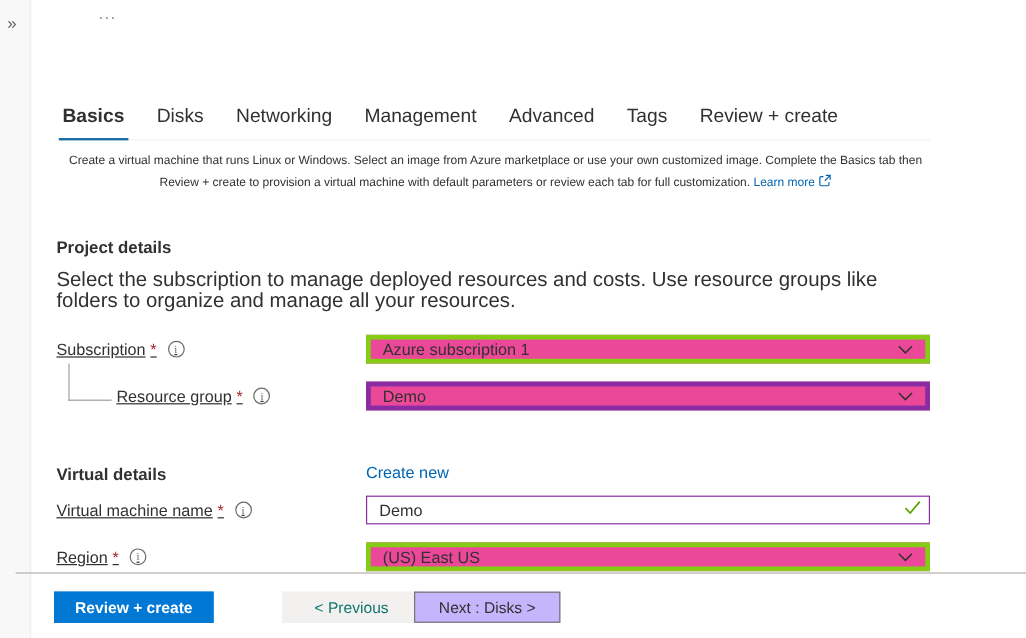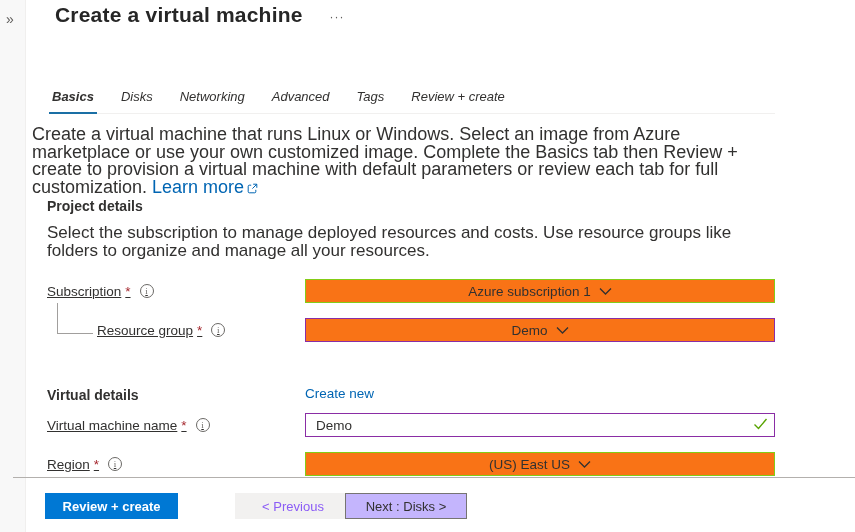--- a/index.html
+++ b/index.html
@@ -109,7 +109,6 @@
   </div>
 
   <div class="titlebar">
-    <span class="page-title">Create a virtual machine</span>
     <span class="more-btn">···</span>
   </div>
 

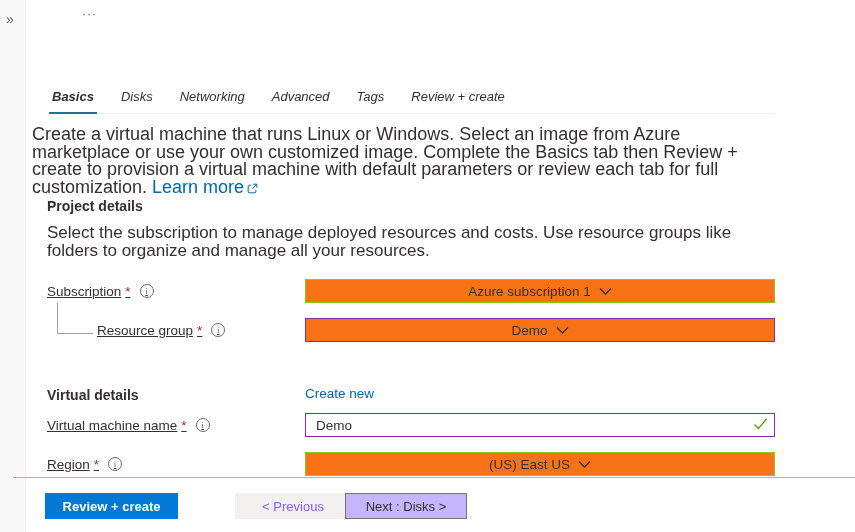--- a/index.html
+++ b/index.html
@@ -33,8 +33,8 @@
     display: flex; border-bottom: 1px solid #f1f0ef;
   }
   .tab {
-    font-size: 13px; color: #323130; padding: 4px 3px 8px 3px; margin-right: 21px;
-    cursor: pointer; border-bottom: 2px solid transparent; margin-bottom: -1px; font-style: italic;
+    font-size: 16px; color: #323130; padding: 4px 3px 8px 3px; margin-right: 21px;
+    cursor: pointer; border-bottom: 2px solid transparent; margin-bottom: -1px;
   }
   .tab.active { font-weight: 700; border-bottom: 2px solid #1a6fa5; }
 

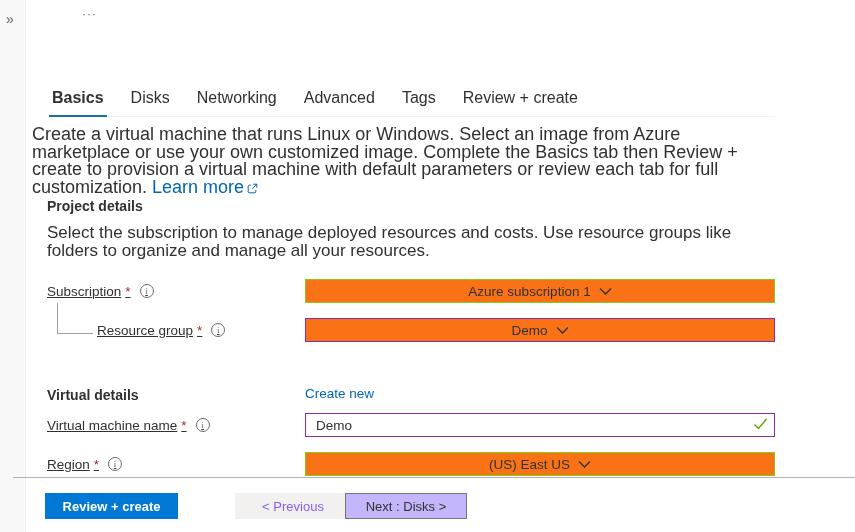--- a/index.html
+++ b/index.html
@@ -116,6 +116,7 @@
     <span class="tab active">Basics</span>
     <span class="tab">Disks</span>
     <span class="tab">Networking</span>
+    <span class="tab">Management</span>
     <span class="tab">Advanced</span>
     <span class="tab">Tags</span>
     <span class="tab">Review + create</span>

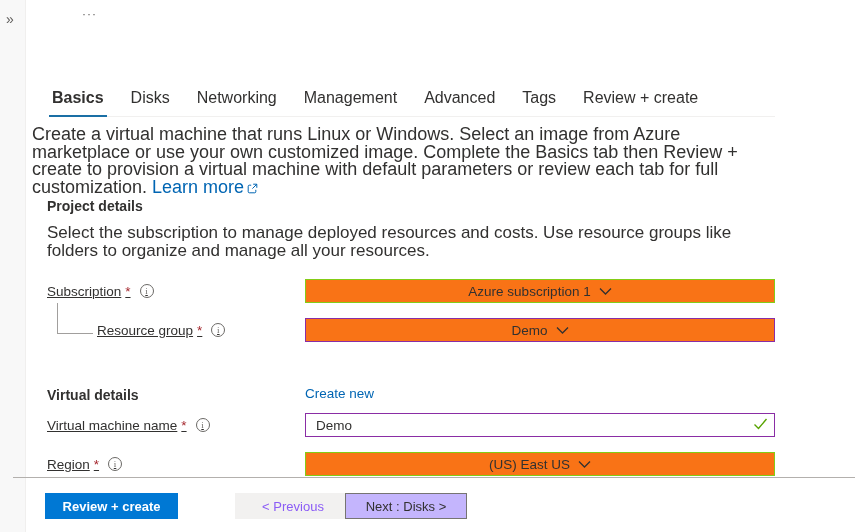--- a/index.html
+++ b/index.html
@@ -40,8 +40,8 @@
 
   
   .intro {
-    position: absolute; left: 32px; top: 126px; width: 728px;
-    font-size: 18px; line-height: 17.6px; color: #323130;
+    position: absolute; left: 49px; top: 126px; width: 728px;
+    font-size: 10px; line-height: 17.6px; color: #323130; text-align: center;
   }
   .link { color: #0065b3; text-decoration: none; cursor: pointer; }
   .ext-icon { display: inline-block; vertical-align: -1px; margin-left: 3px; }

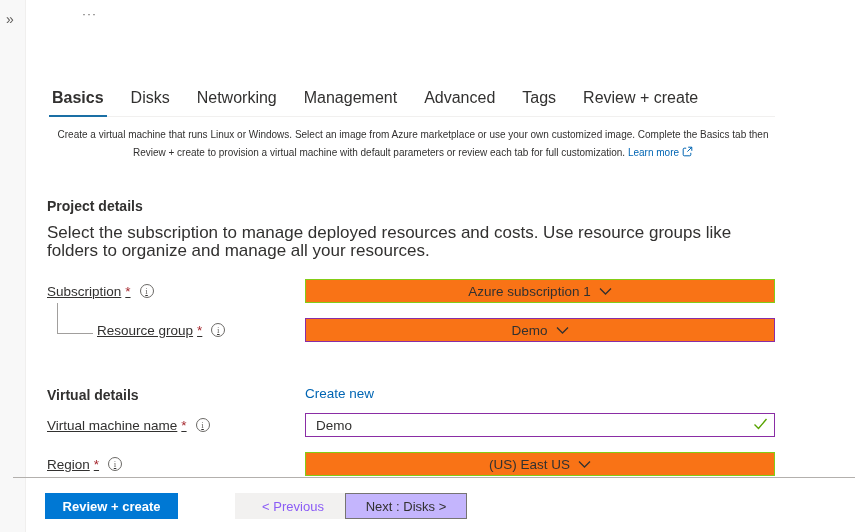--- a/index.html
+++ b/index.html
@@ -64,8 +64,8 @@
     font-size: 9px; color: #6b6966; font-family: "Liberation Serif", serif; cursor: pointer; flex: none;
   }
   .selectbox {
-    height: 24px; border: 1px solid #84cc16; background: #f97316;
-    display: flex; align-items: center; justify-content: center;
+    height: 24px; border: 4px solid #84cc16; background: #ec4899;
+    display: flex; align-items: center; justify-content: space-between;
     padding: 0 10px; font-size: 13.5px; color: #323130; cursor: pointer;
   }
   .selectbox.edited, .textbox.edited { border-color: #8a2da5; }

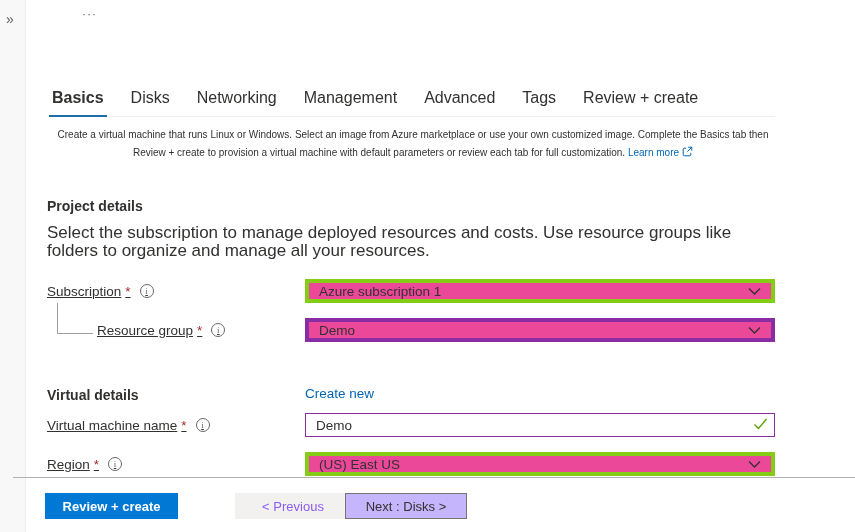--- a/index.html
+++ b/index.html
@@ -96,7 +96,7 @@
     font-family: "Liberation Sans", sans-serif;
   }
   .btn-primary { left: 45px; width: 133px; background: #0078d4; border: 1px solid #0078d4; color: #fff; font-weight: 700; }
-  .btn-disabled { left: 235px; width: 116px; background: #f2f1f0; border: 1px solid #f2f1f0; color: #8b5cf6; }
+  .btn-disabled { left: 235px; width: 116px; background: #f2f1f0; border: 1px solid #f2f1f0; color: #0f766e; }
   .btn-secondary { left: 345px; width: 122px; background: #c4b5fd; border: 1px solid #767472; color: #323130; }
 </style>
 </head>

